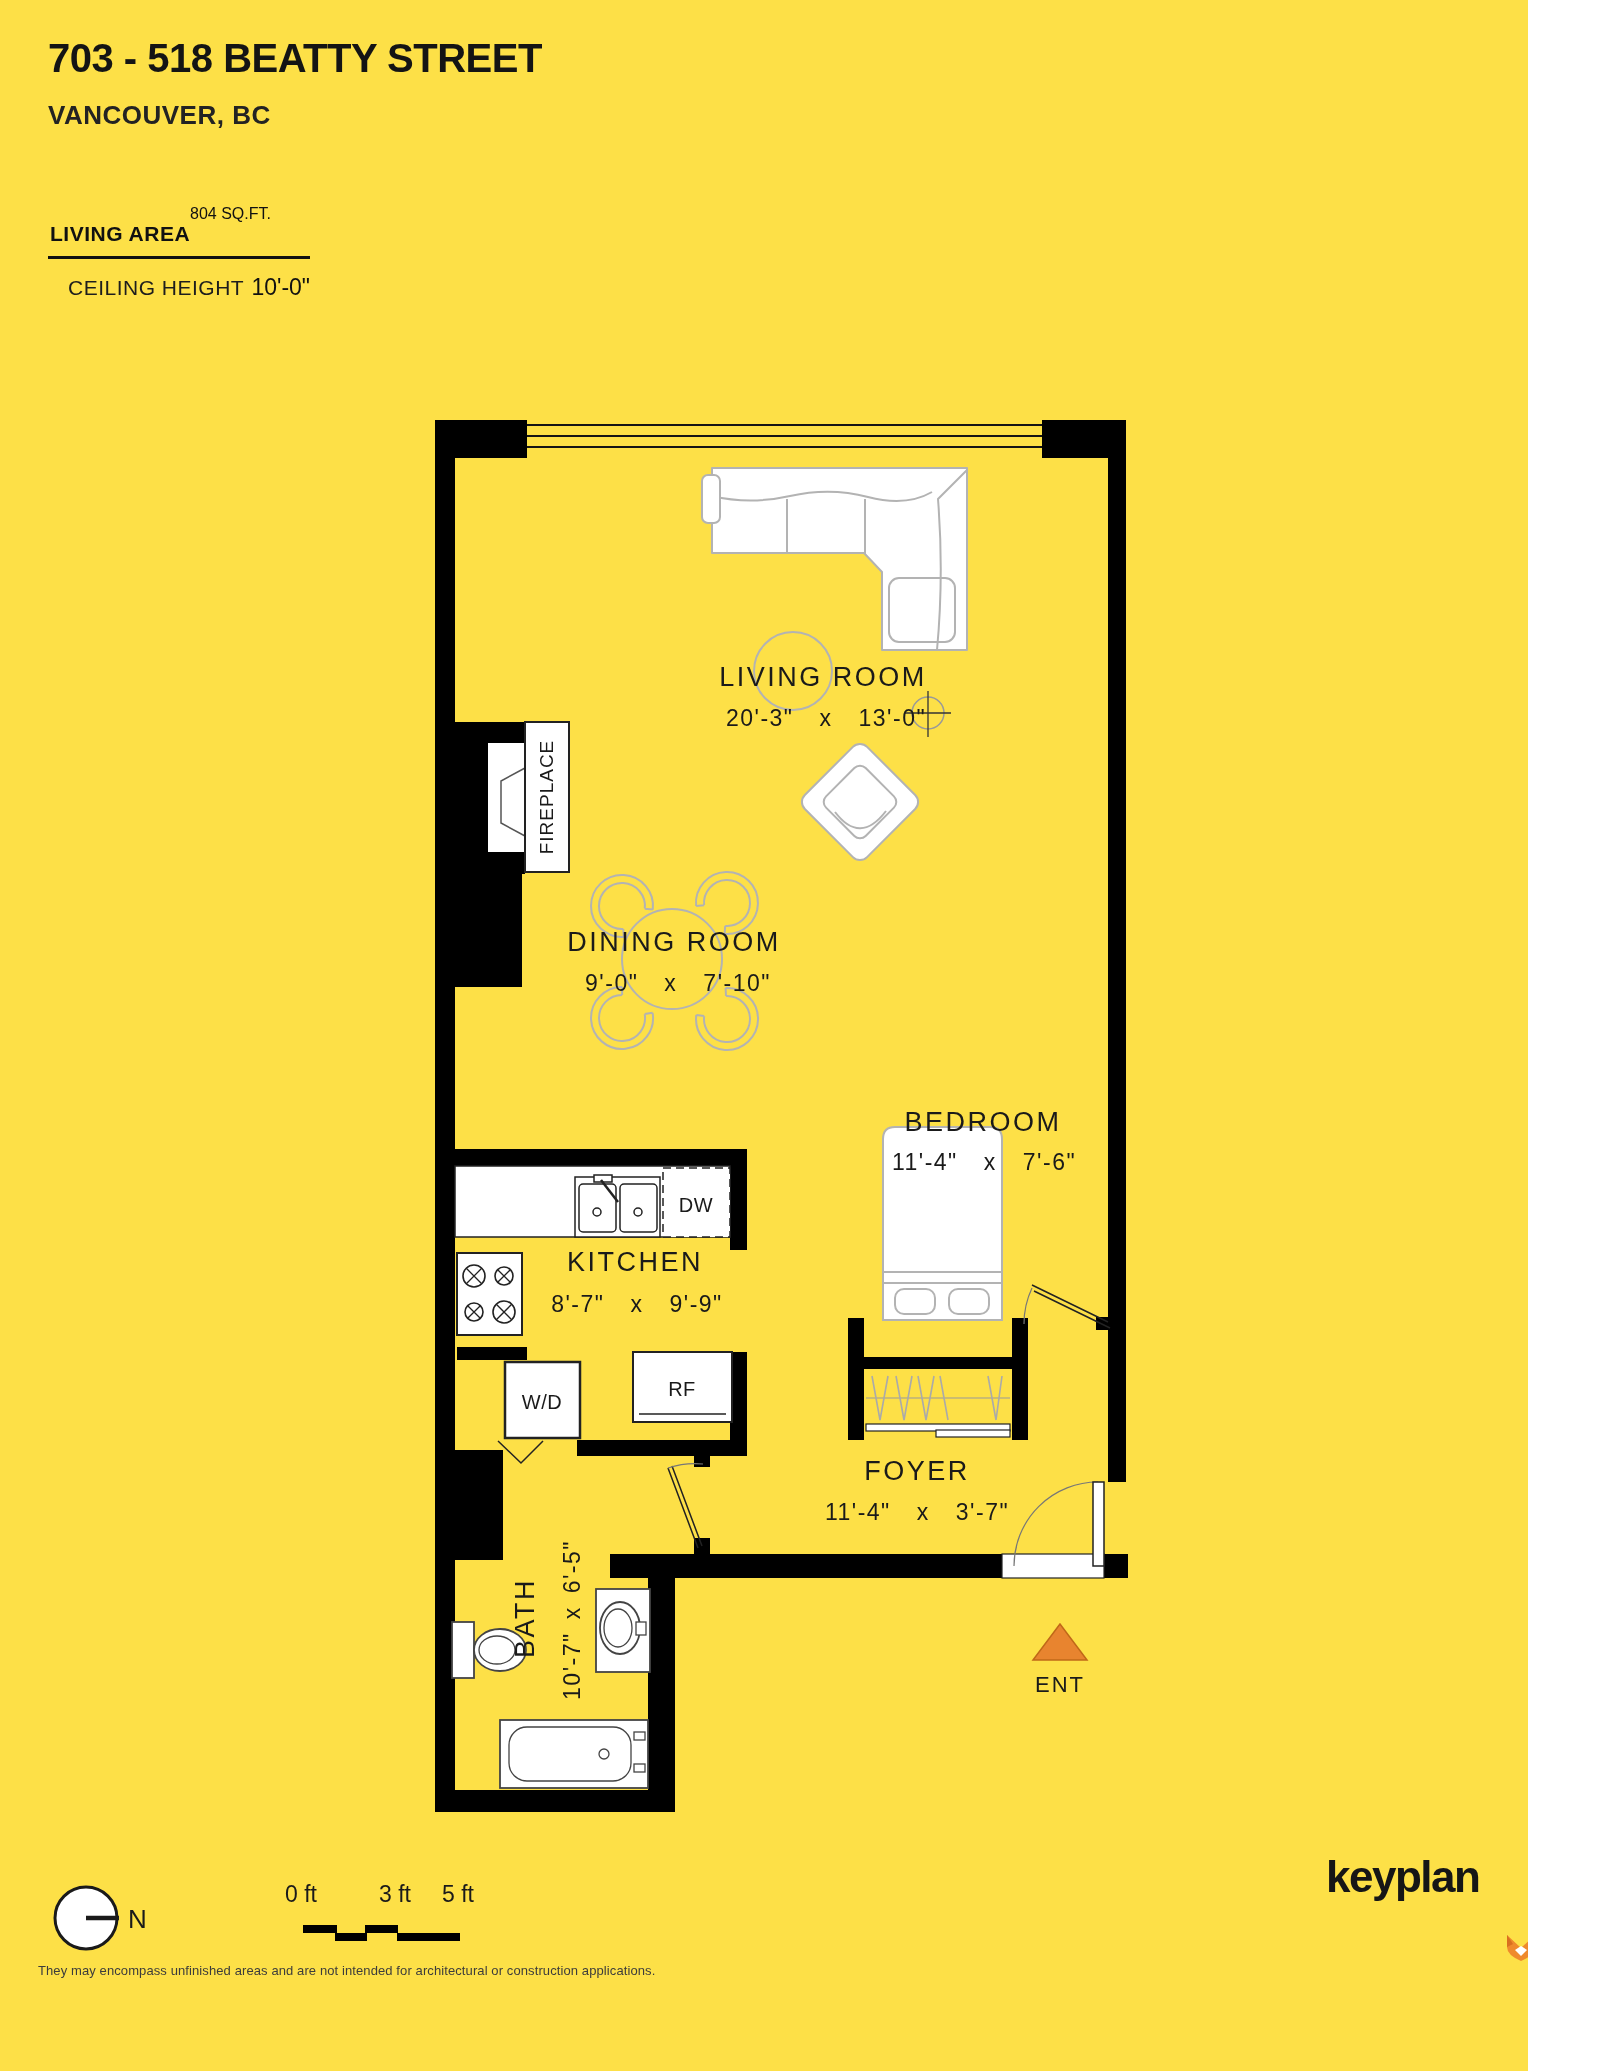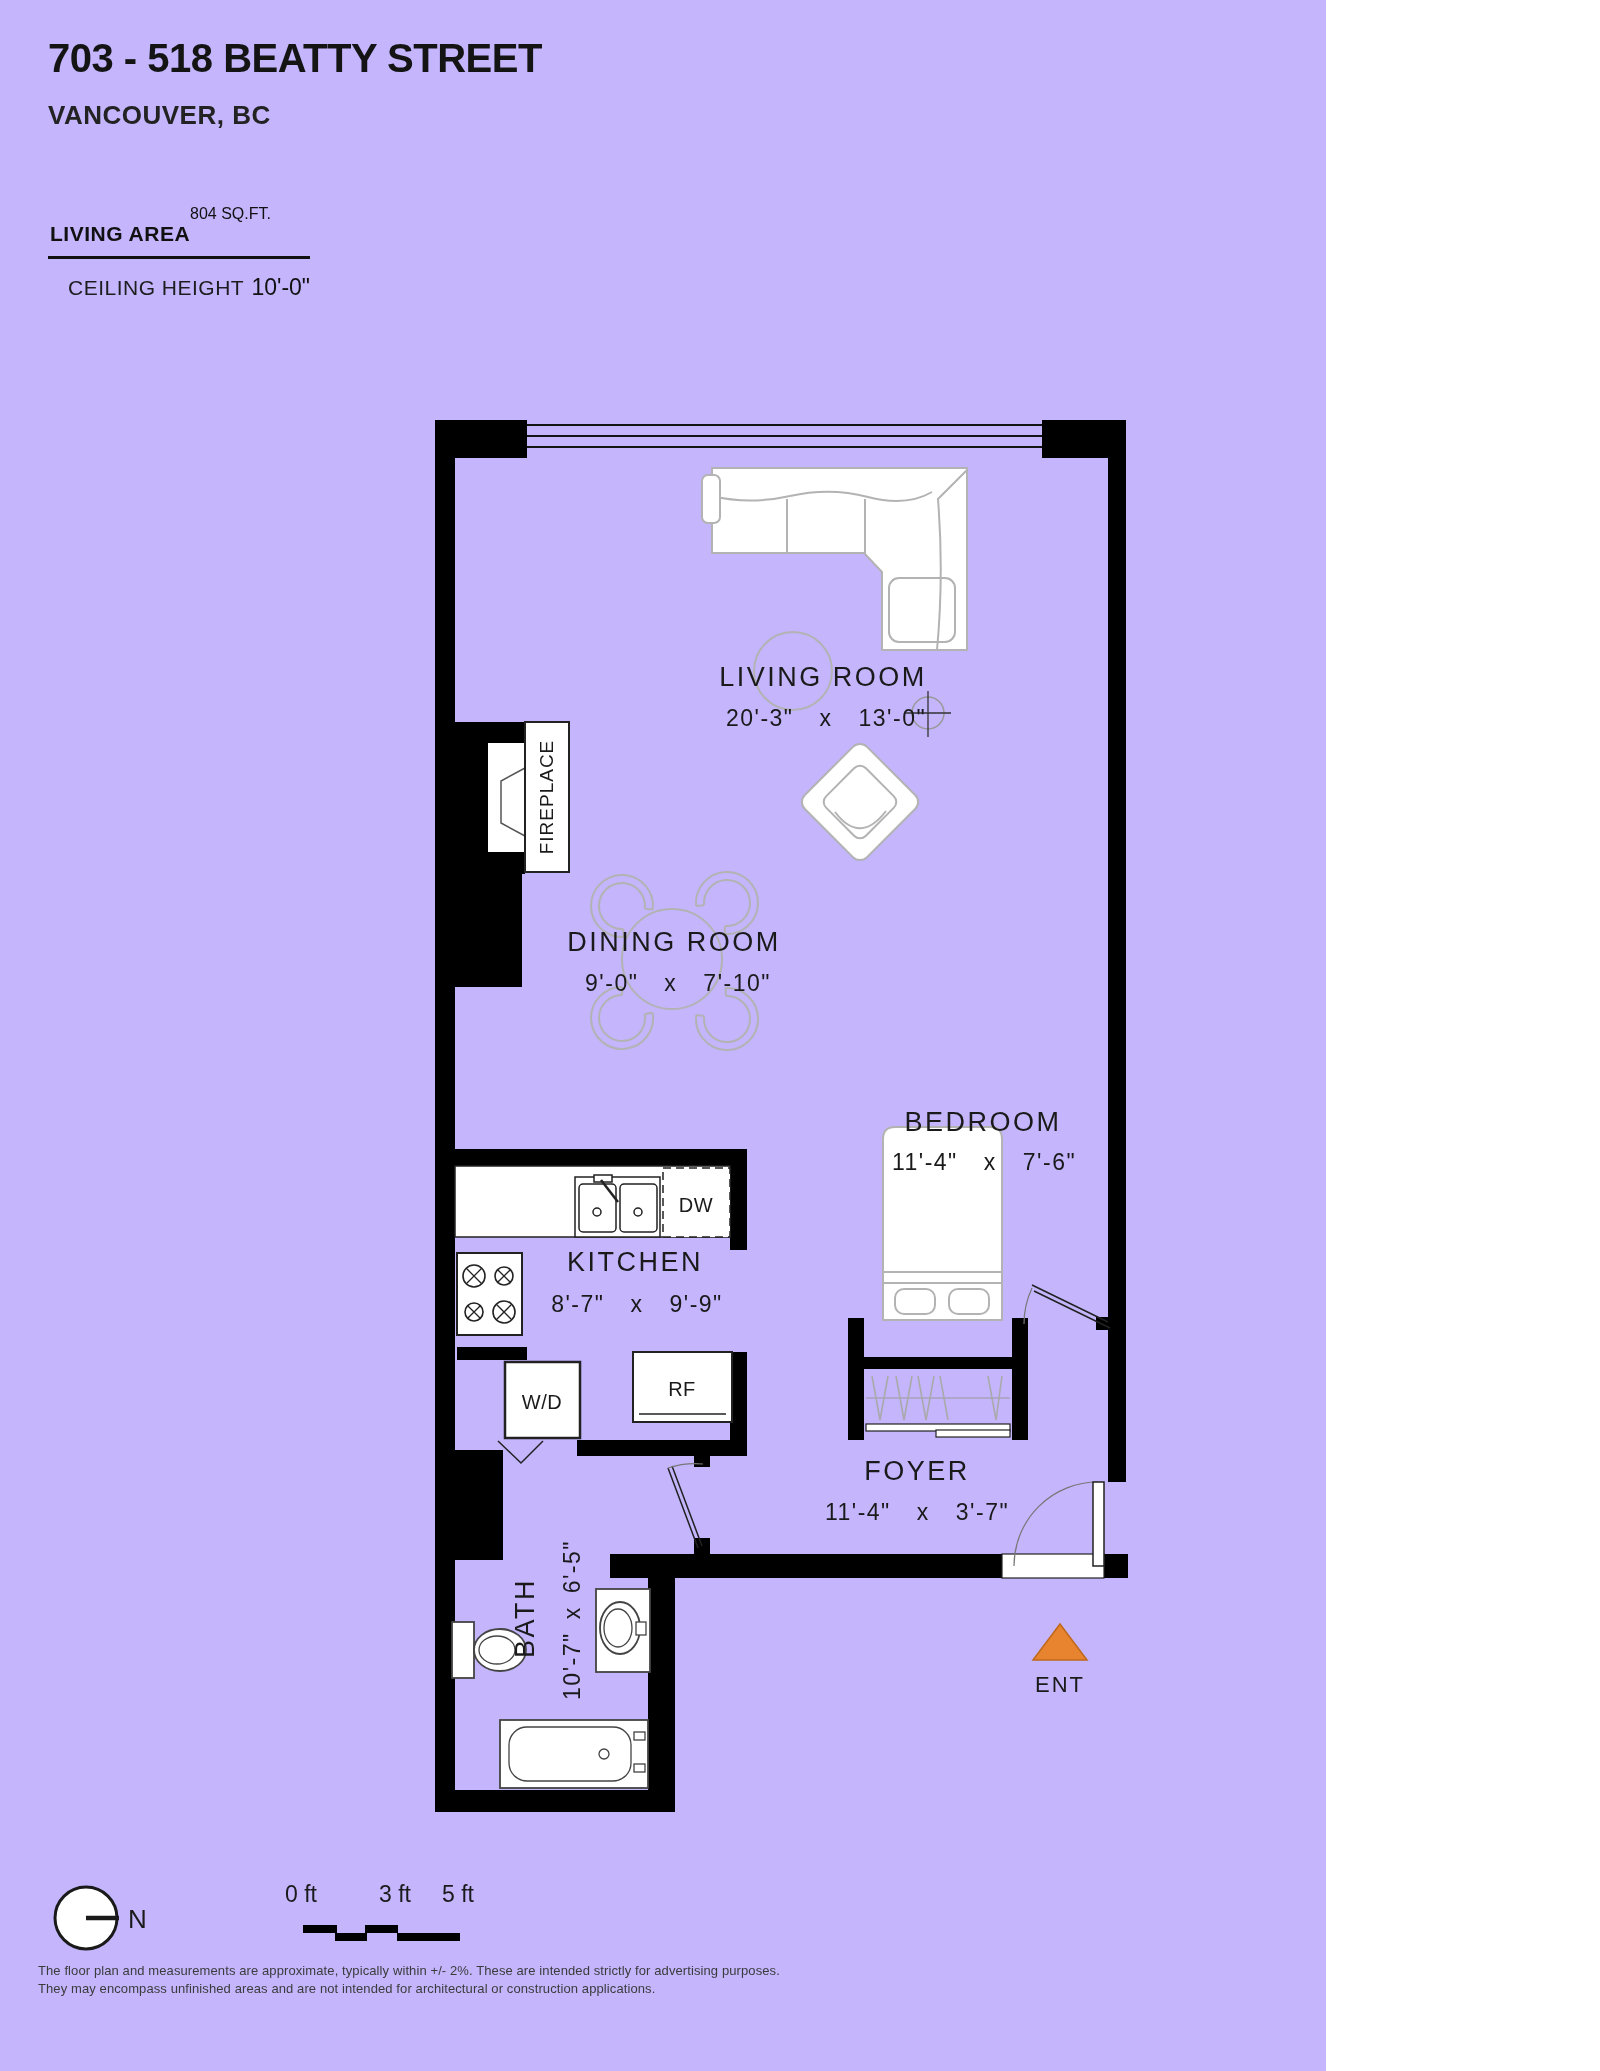--- a/index.html
+++ b/index.html
@@ -3,8 +3,8 @@
 <meta charset="utf-8">
 <style>
   html,body{margin:0;padding:0;background:#fff;}
-  .page{position:relative;width:1312px;height:2071px;background:#c4b5fd;overflow:hidden;
-        font-family:"Liberation Sans",sans-serif;color:#111;padding-left:14px;}
+  .page{position:relative;width:1528px;height:2071px;background:#fde047;overflow:hidden;
+        font-family:"Liberation Sans",sans-serif;color:#111;}
   .abs{position:absolute;}
   .title{left:48px;top:36px;font-size:40px;font-weight:bold;letter-spacing:-0.5px;color:#141414;}
   .subtitle{left:48px;top:100px;font-size:26px;font-weight:bold;letter-spacing:0.5px;color:#232323;}

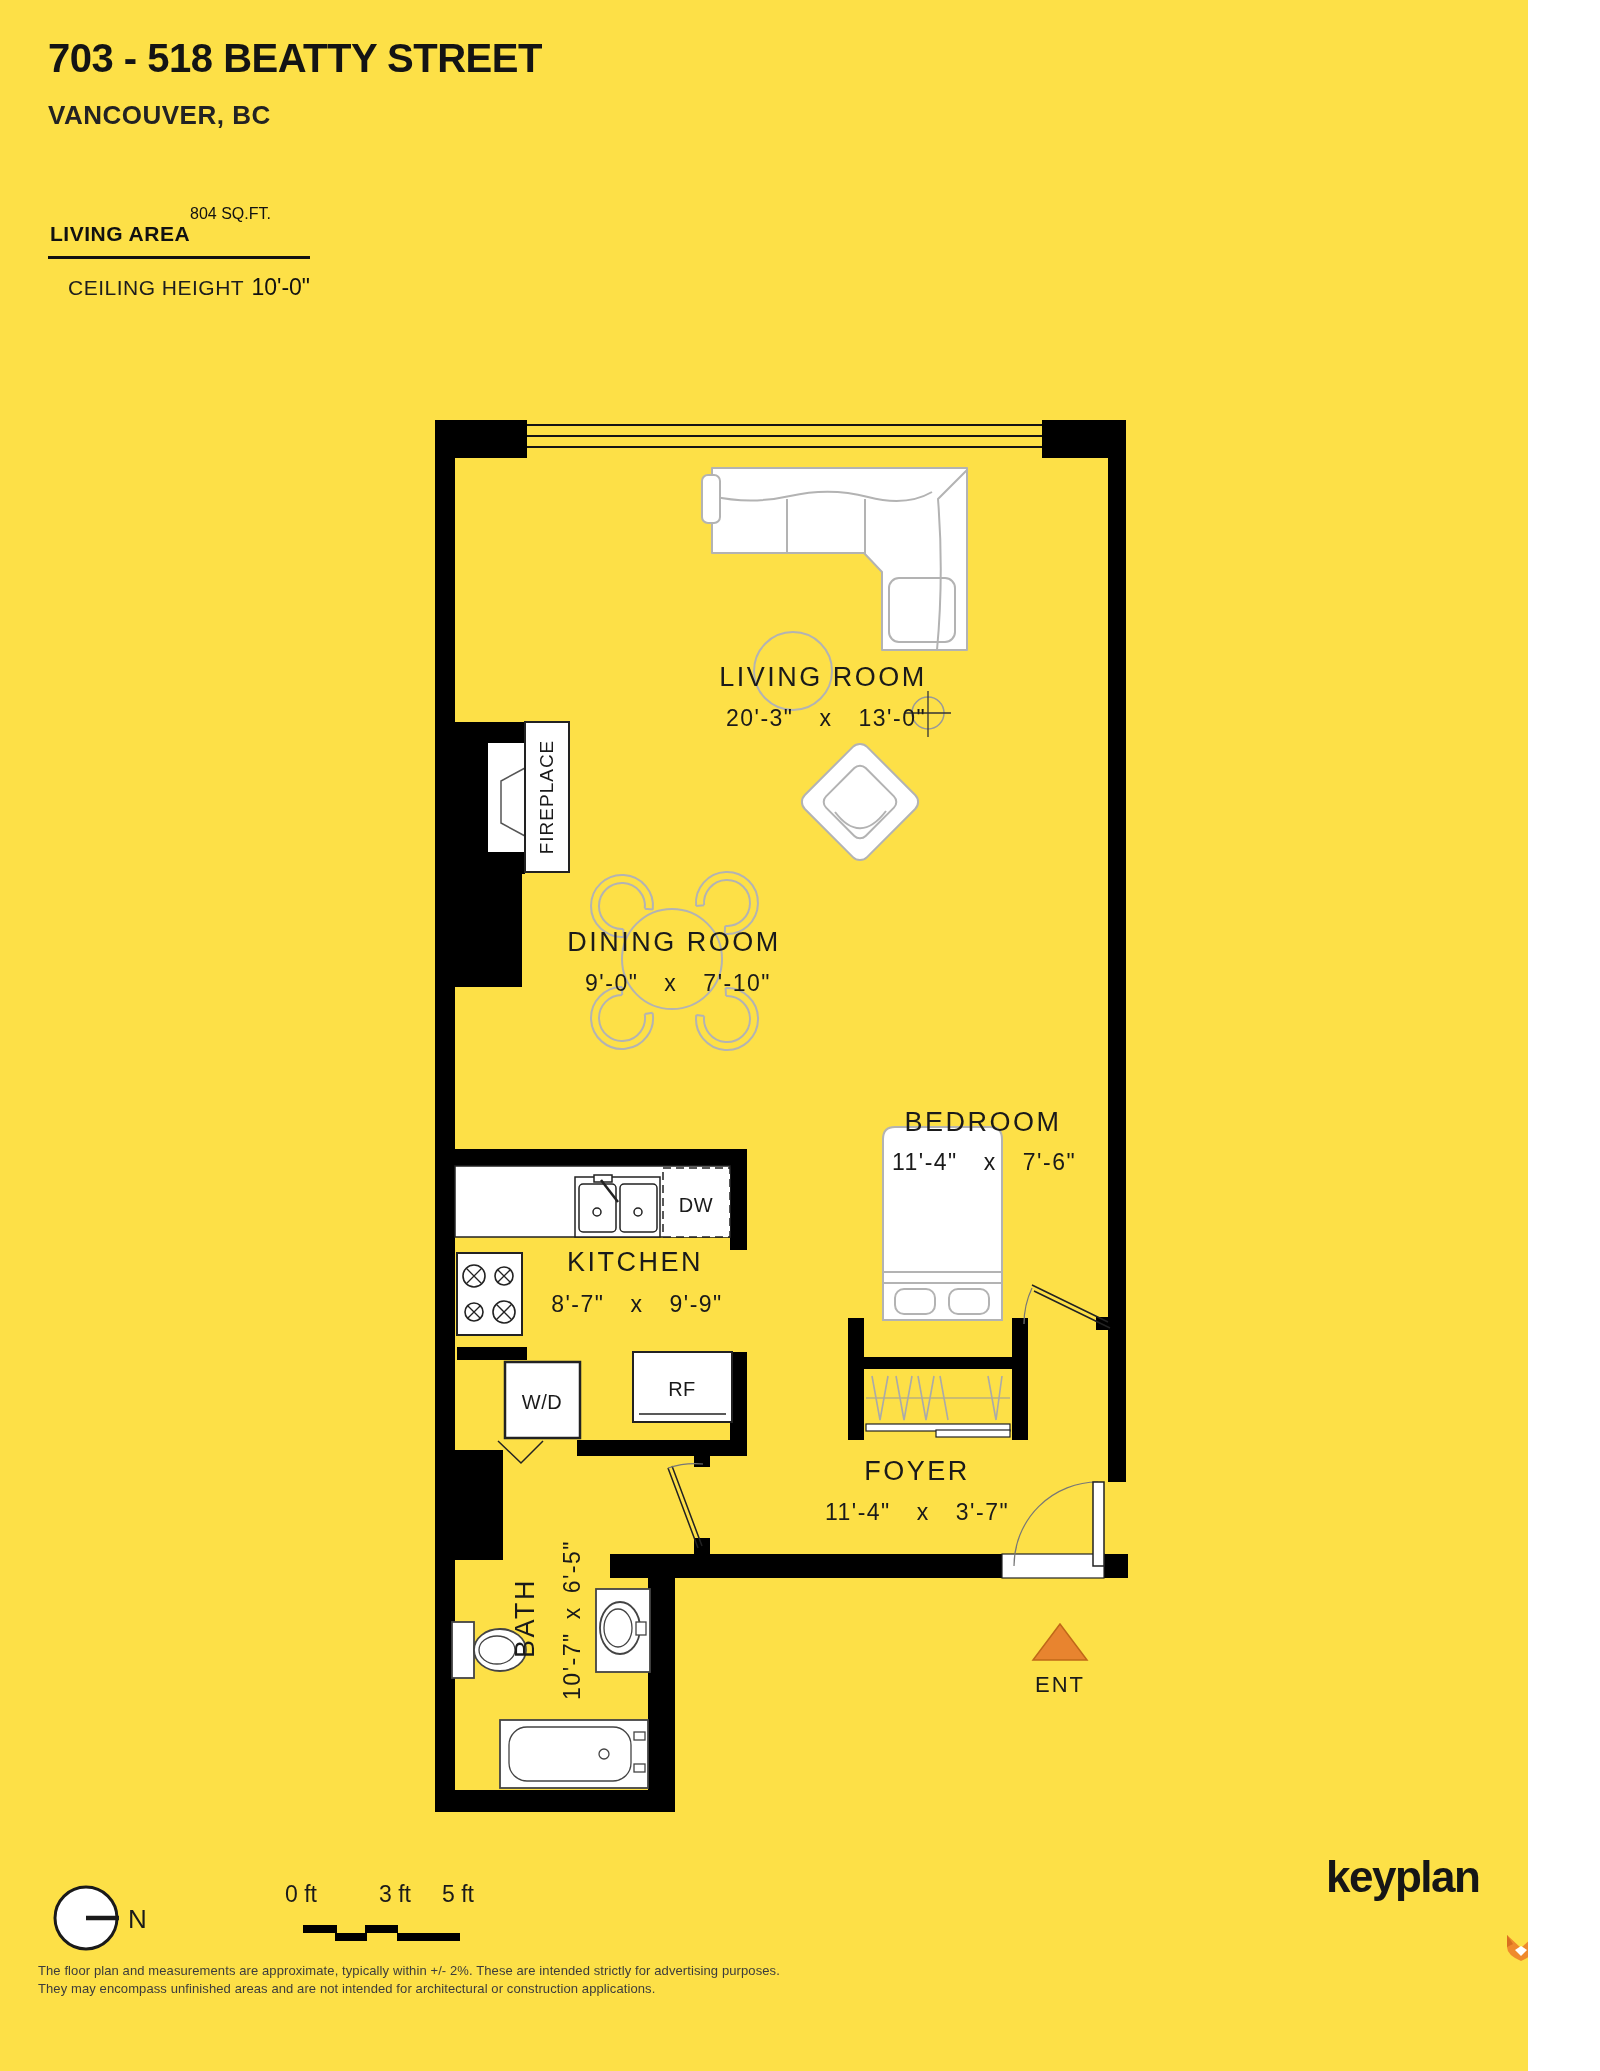--- a/index.html
+++ b/index.html
@@ -257,7 +257,6 @@
   </svg>
 
   <div class="abs disclaimer">
-    <div>The floor plan and measurements are approximate, typically within +/- 2%. These are intended strictly for advertising purposes.</div>
     <div>They may encompass unfinished areas and are not intended for architectural or construction applications.</div>
   </div>
 

